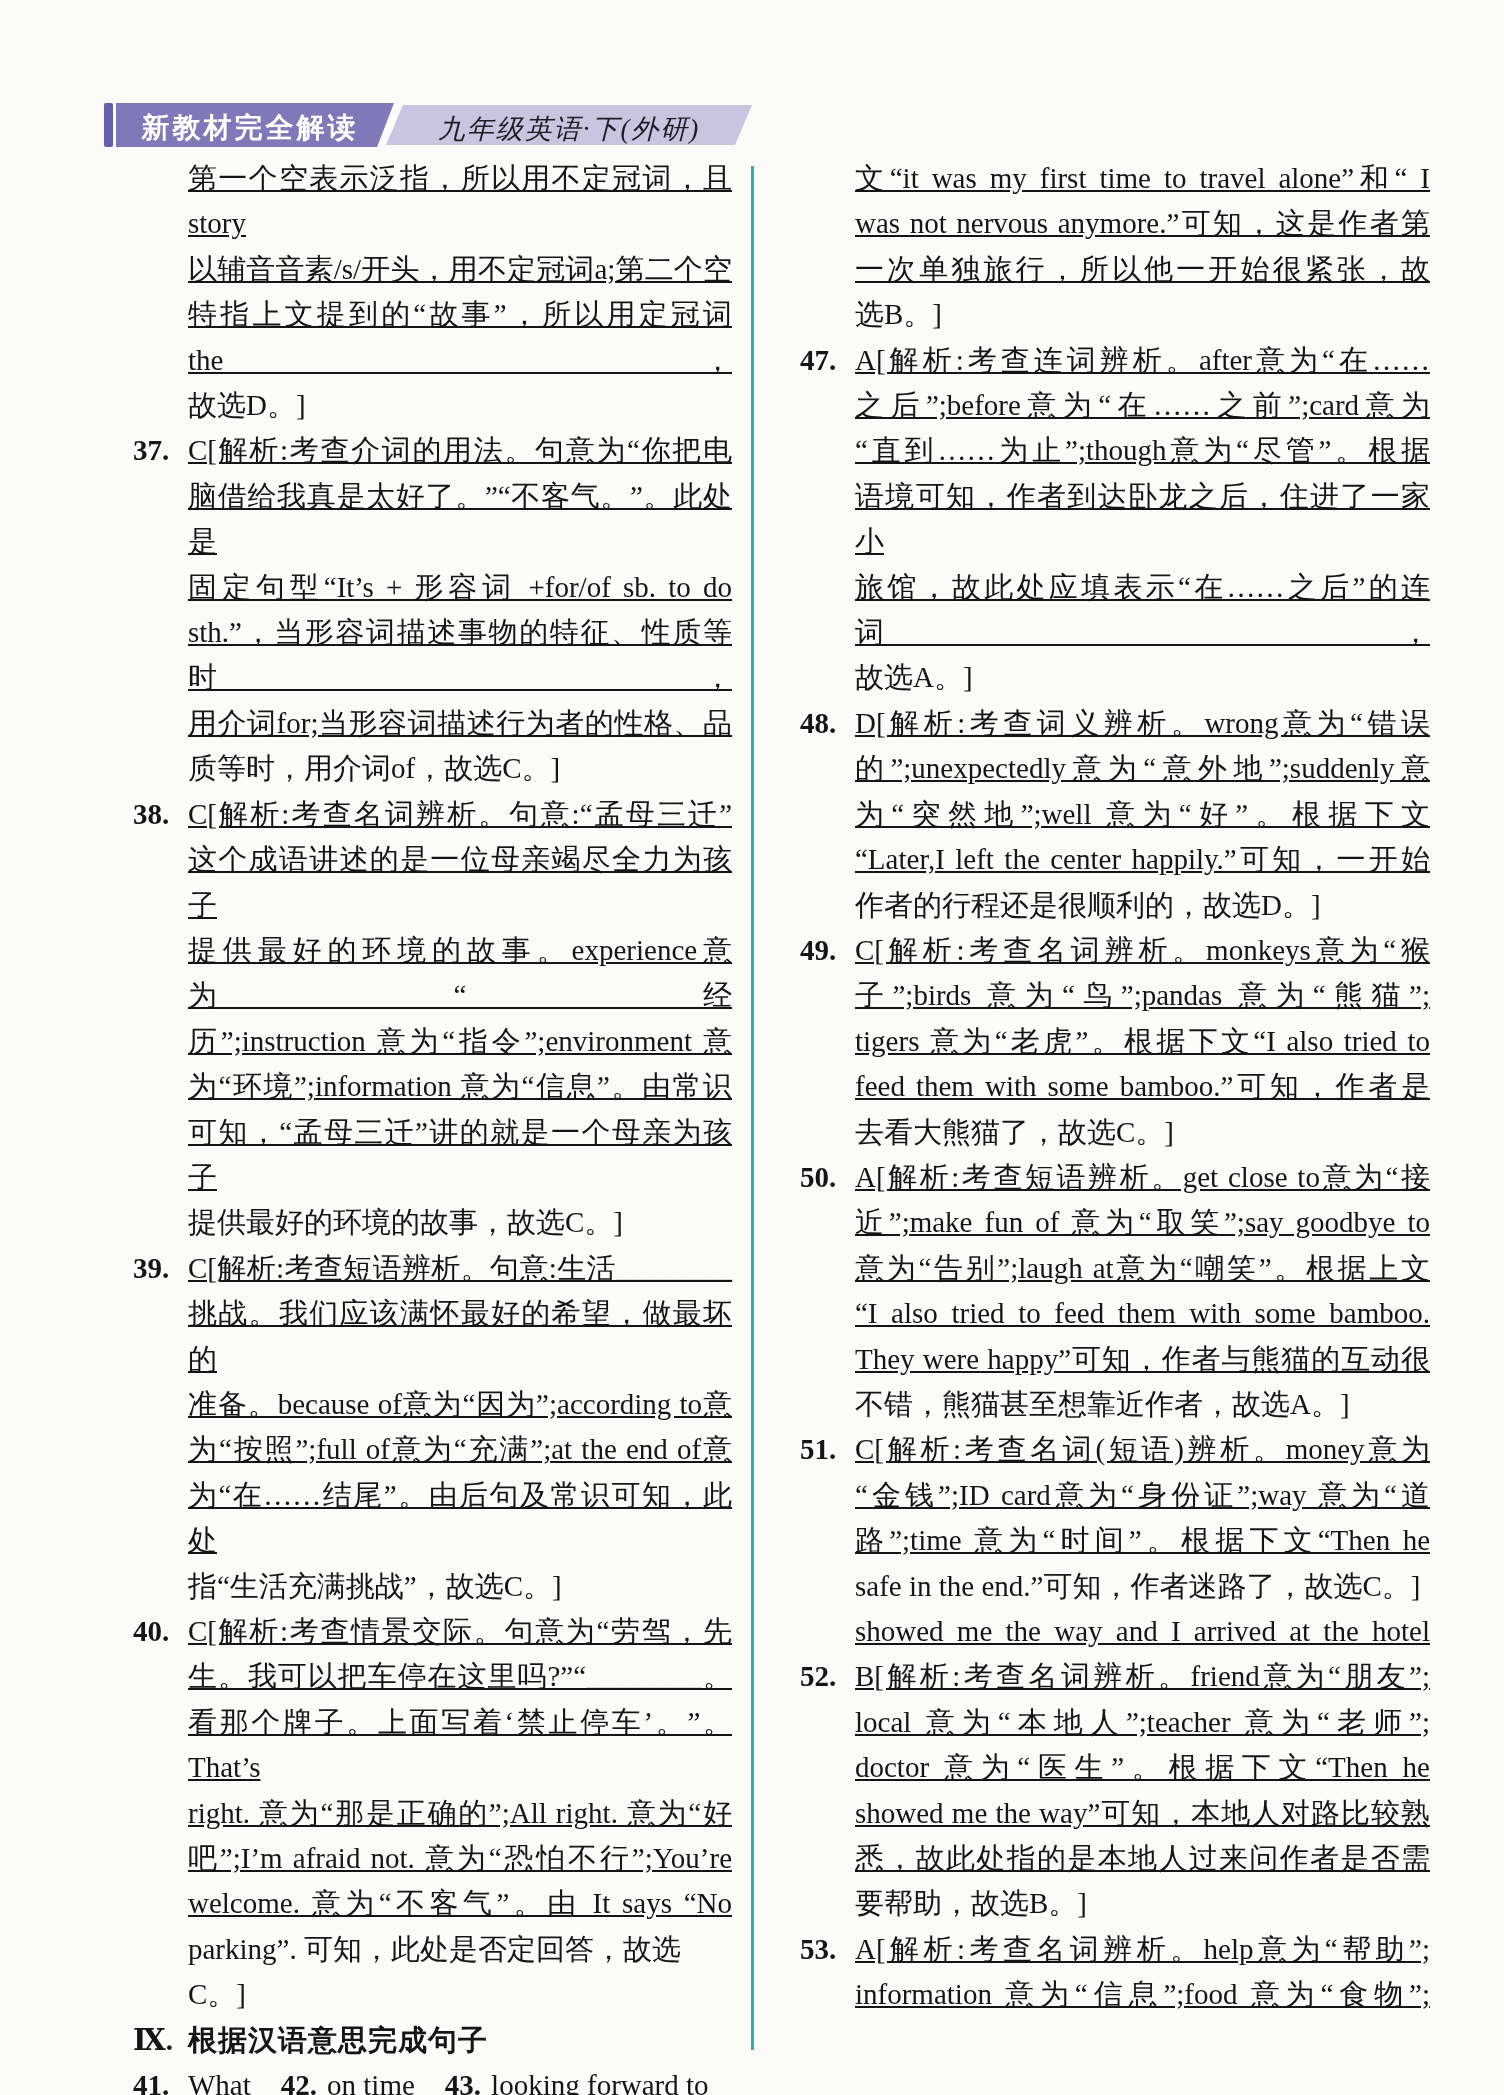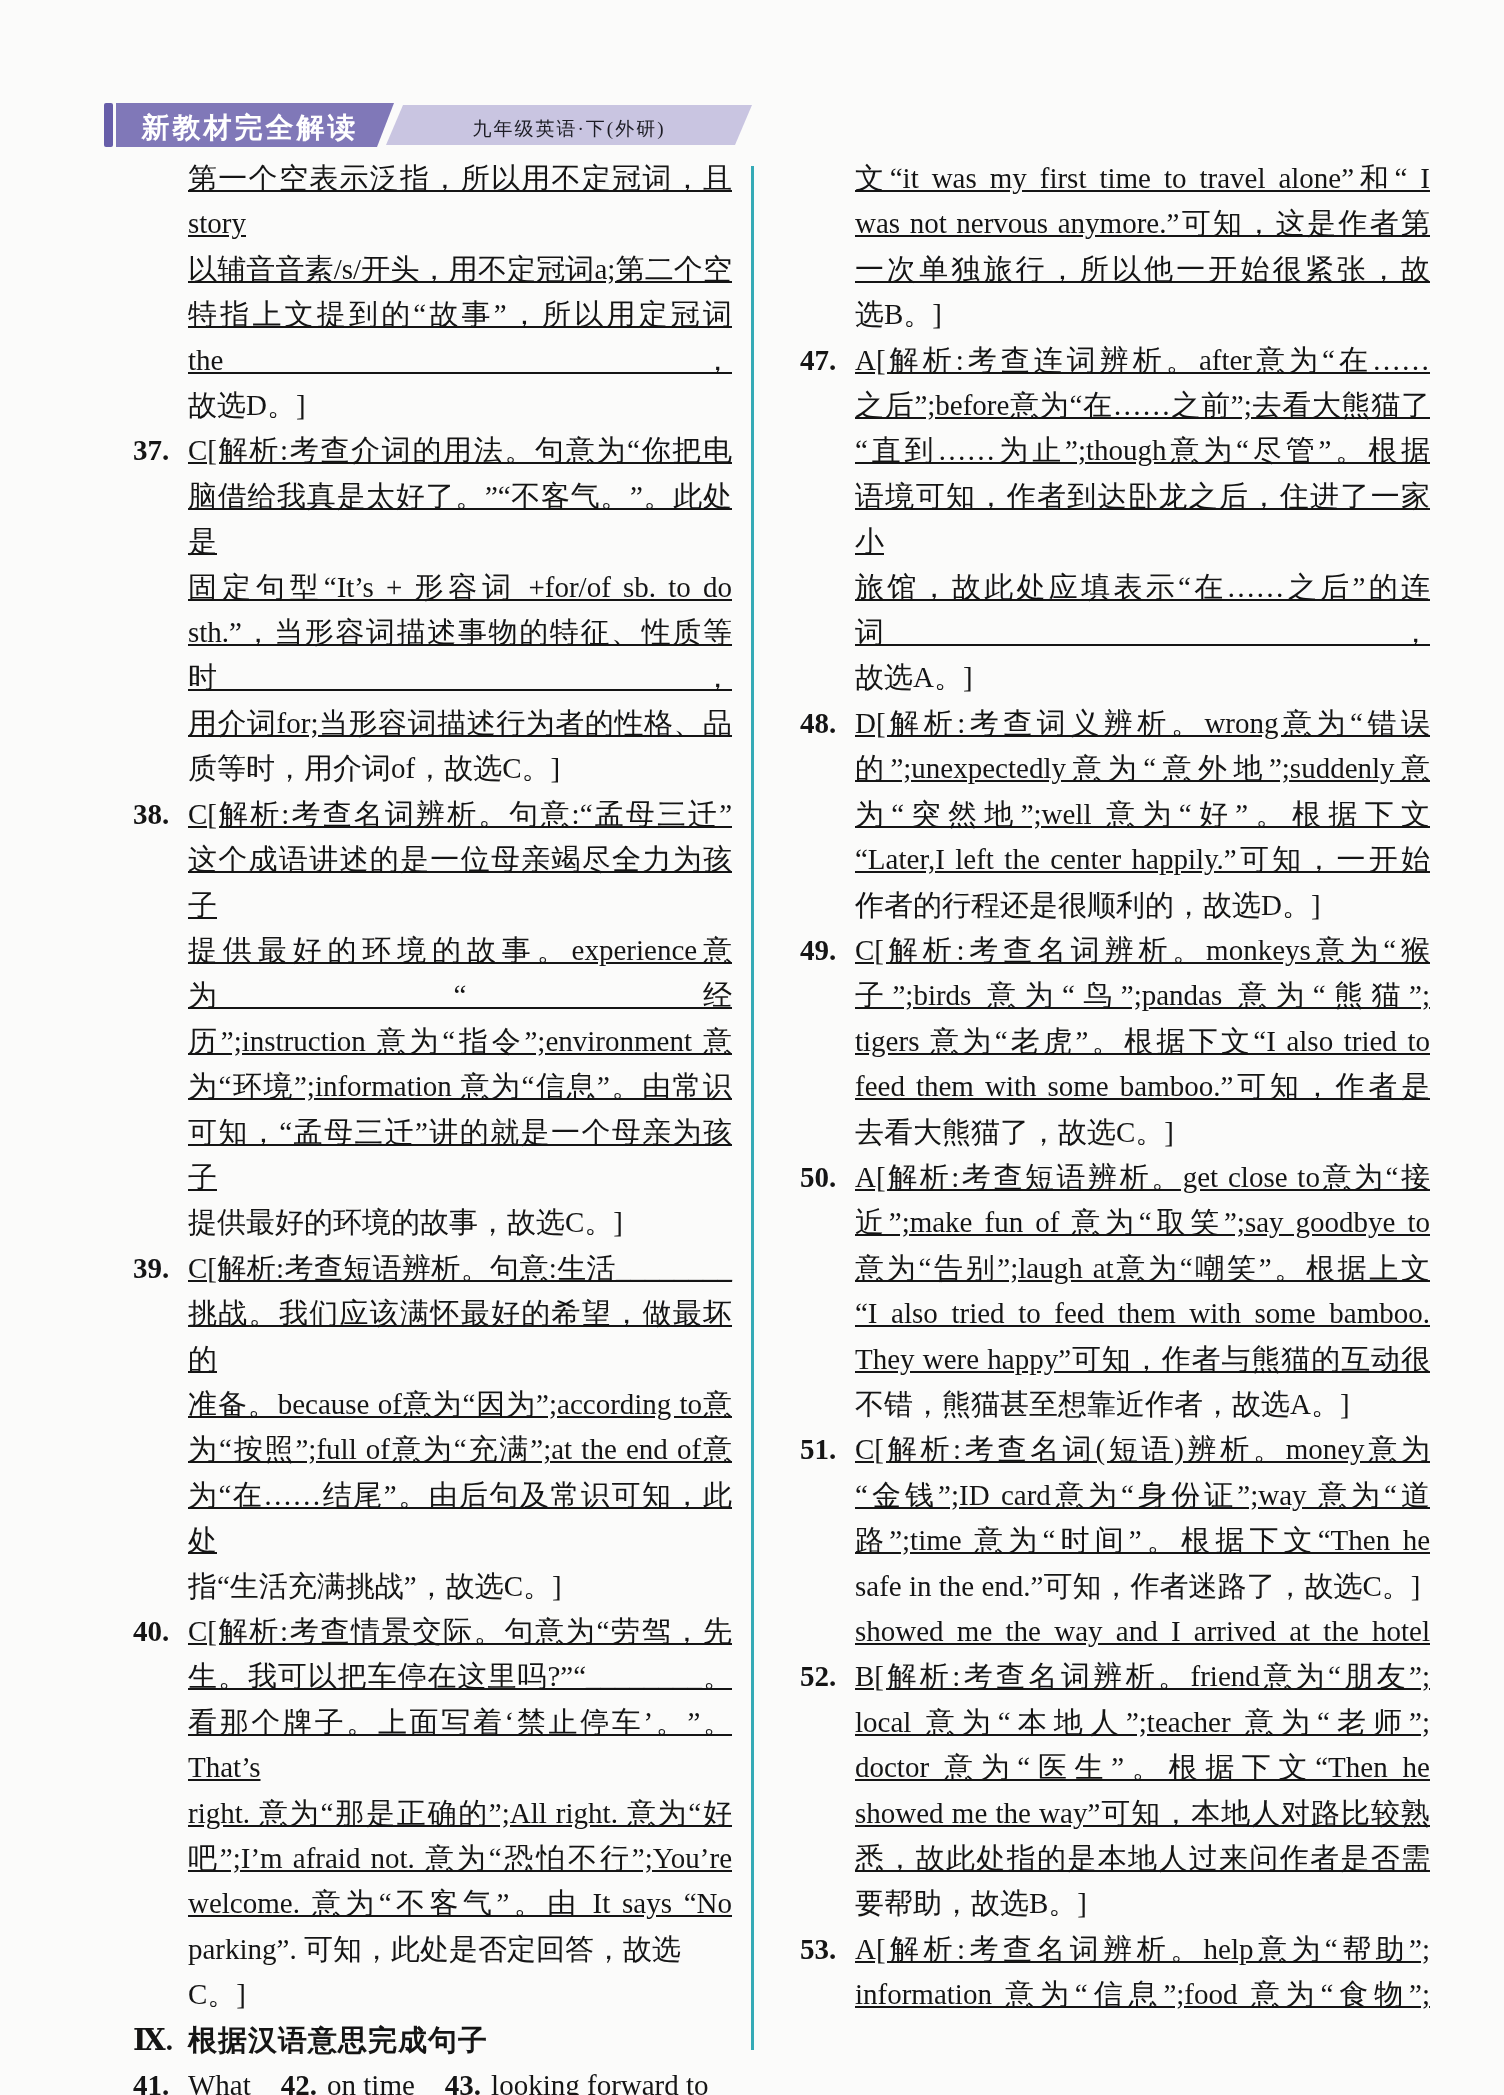--- a/index.html
+++ b/index.html
@@ -35,7 +35,7 @@
     display:flex; align-items:center; justify-content:center;
   }
   .badge2 span {
-    color:#1c1c24; font-size:19px; letter-spacing:2px;
+    color:#1c1c24; font-style:italic; font-size:27px; letter-spacing:2px;
     white-space:nowrap;
     margin-top:8px;
   }

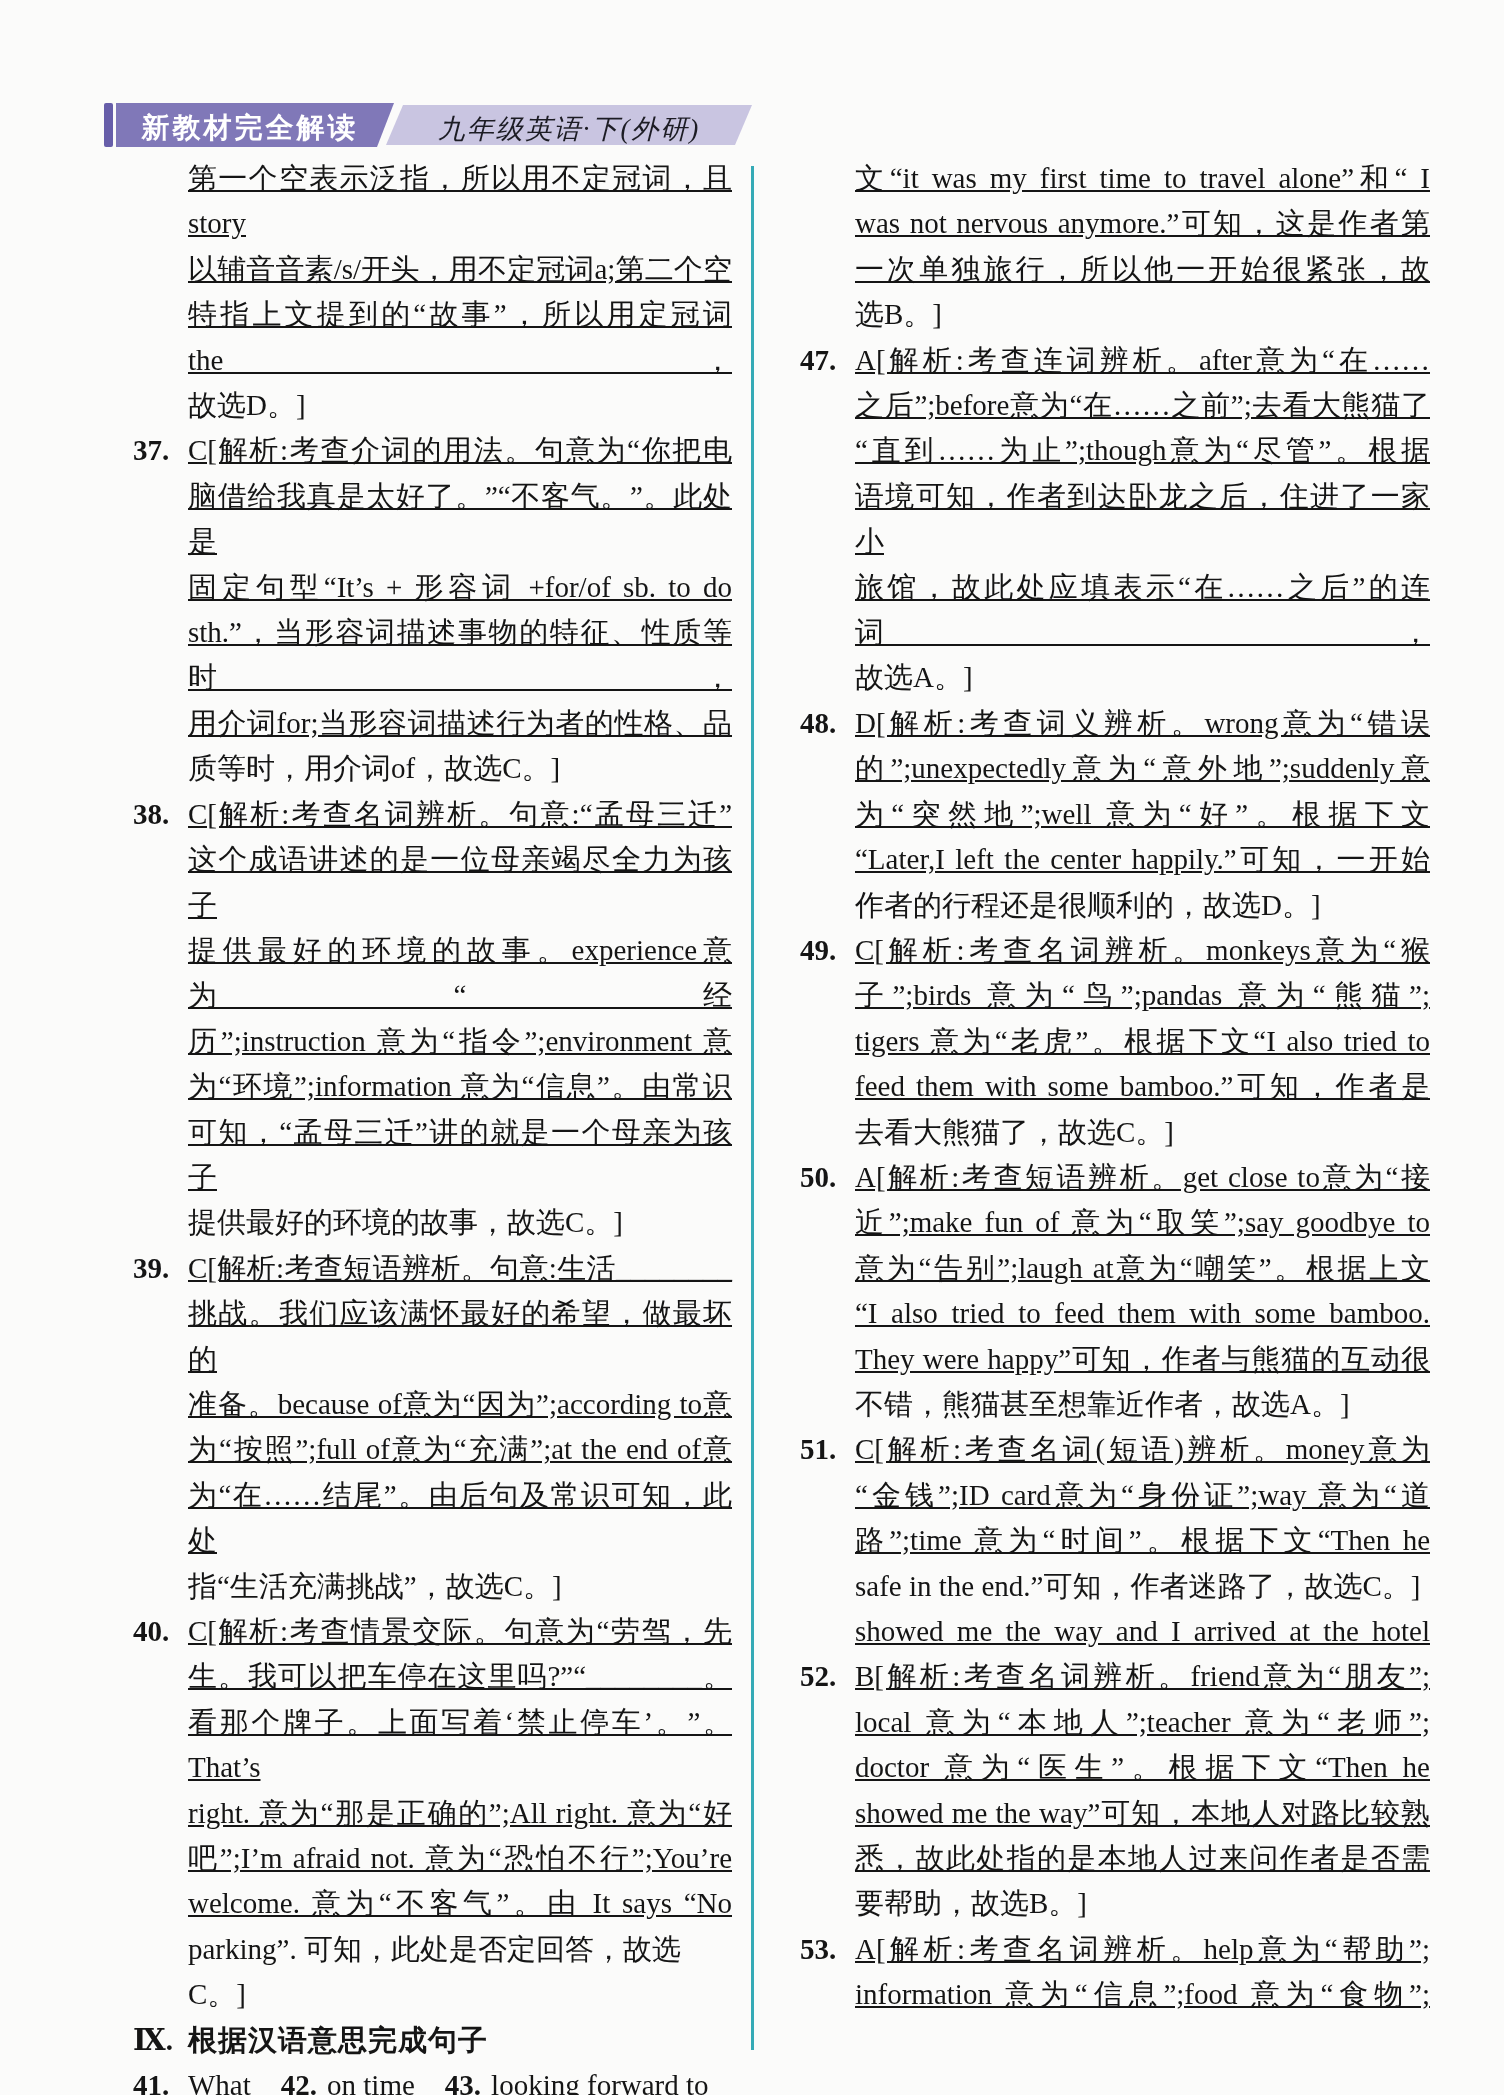--- a/index.html
+++ b/index.html
@@ -134,7 +134,7 @@
       </div>
       <div class="block item">
         <div class="line j"><span class="num">47.</span><span class="txt">A[解析:考查连词辨析。after意为“在……</span></div>
-        <div class="line j"><span class="txt">之后”;before意为“在……之前”;去看大熊猫了</span></div>
+        <div class="line j"><span class="txt">之后”;before意为“在……之前”;card意为</span></div>
         <div class="line j"><span class="txt">“直到……为止”;though意为“尽管”。根据</span></div>
         <div class="line j"><span class="txt">语境可知，作者到达卧龙之后，住进了一家小</span></div>
         <div class="line j"><span class="txt">旅馆，故此处应填表示“在……之后”的连词，</span></div>

